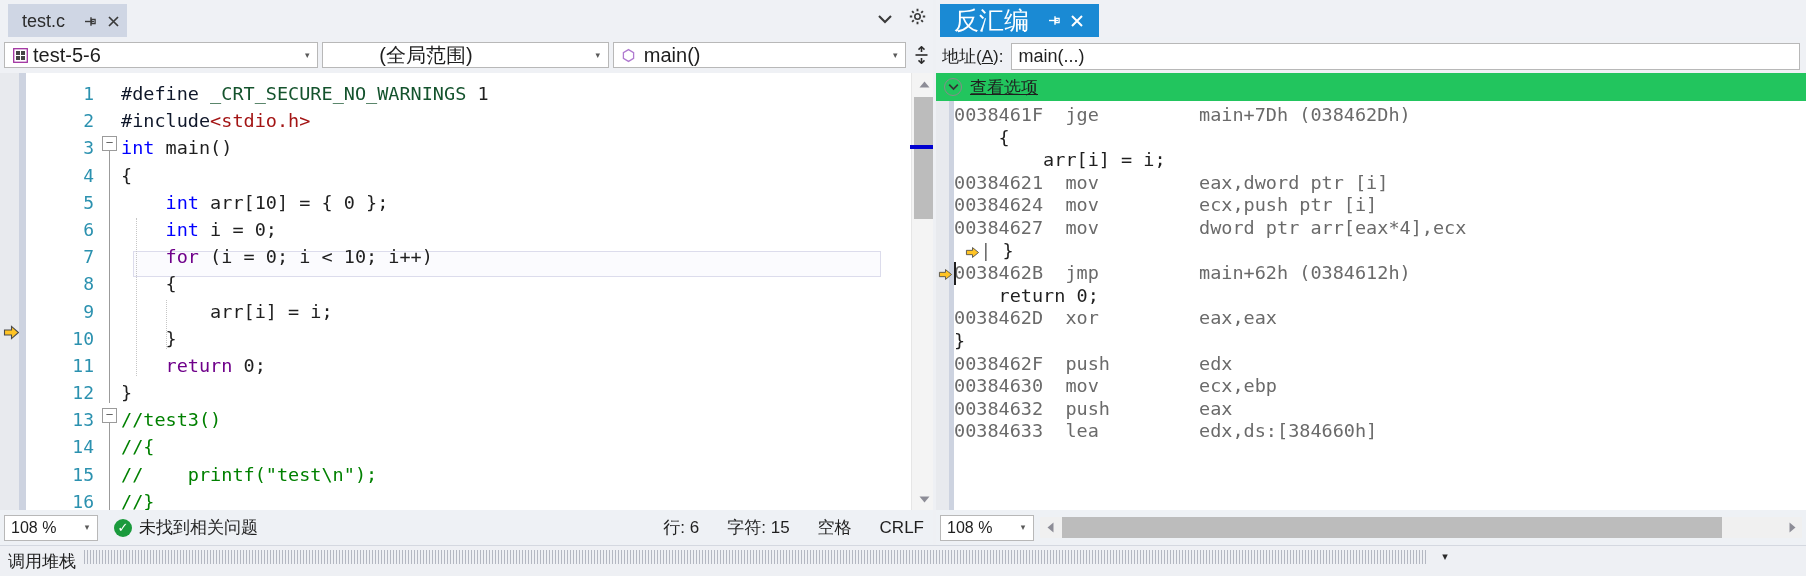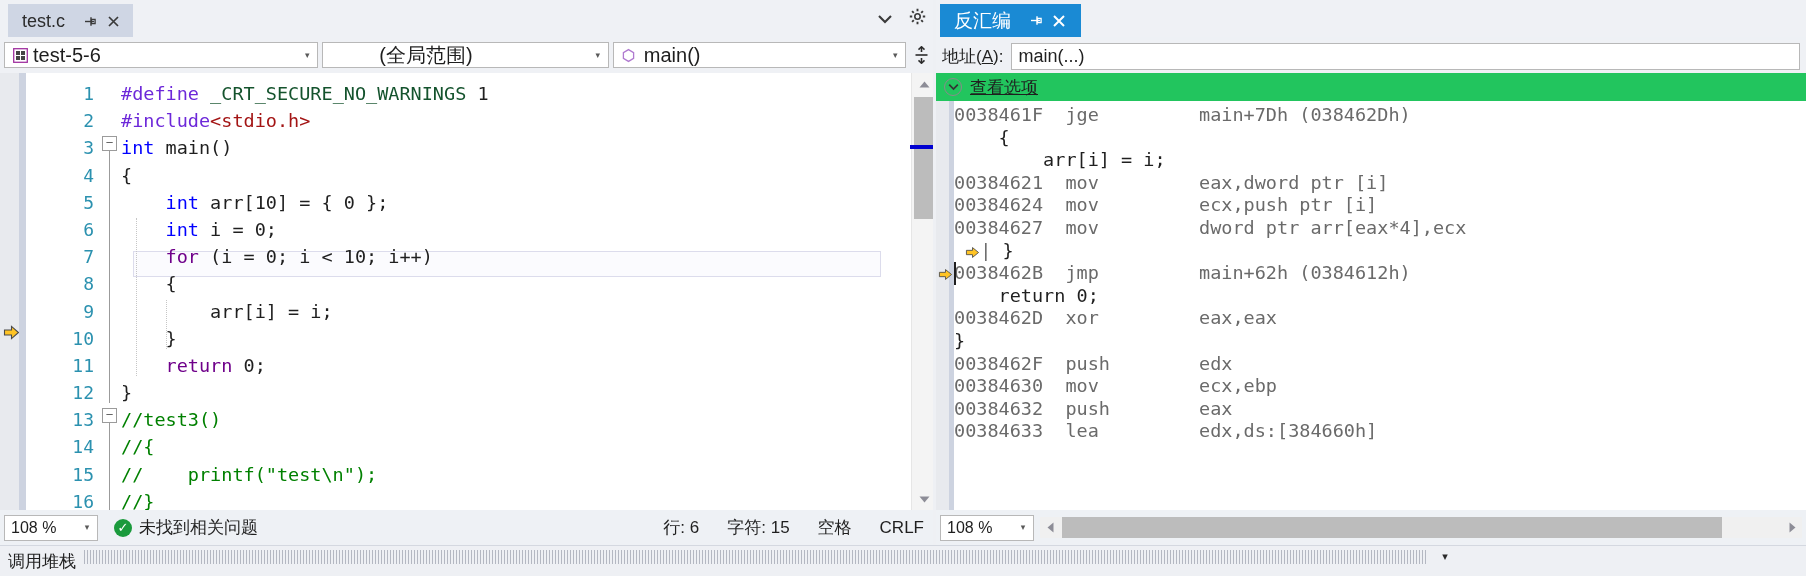--- a/index.html
+++ b/index.html
@@ -34,7 +34,7 @@
     position: absolute; left: 8px; top: 4px;
     height: 33px;
     display: flex; align-items: center;
-    padding: 0 10px 0 14px;
+    padding: 0 4px 0 14px;
     background: #cfd6e4;
     border-top: 2px solid #cfd6e4;
     cursor: pointer;

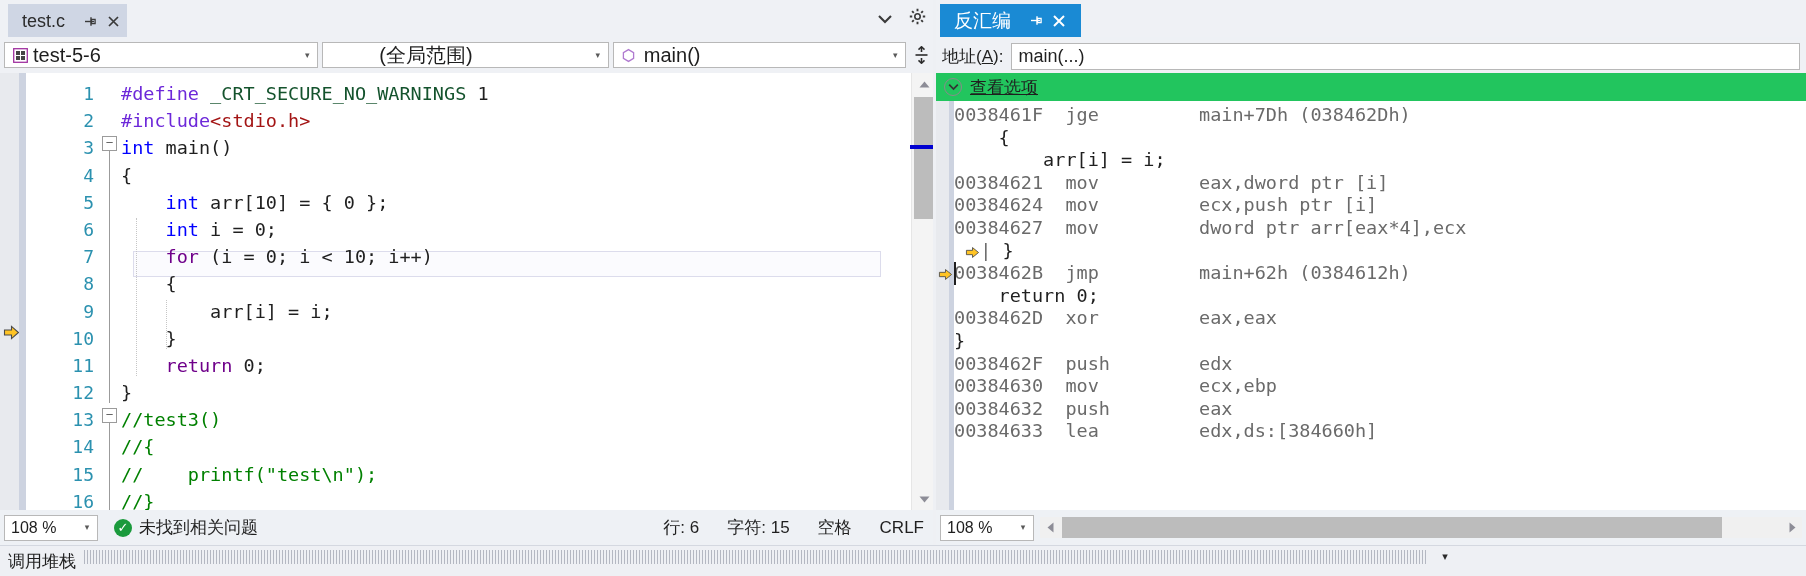--- a/index.html
+++ b/index.html
@@ -272,7 +272,7 @@
     cursor: pointer;
   }
   .dz-tab-label {
-    font-size: 19px; color: #ffffff; margin-right: 14px;
+    font-size: 25px; color: #ffffff; margin-right: 14px;
     white-space: nowrap;
   }
   .dz-tab .tab-pin, .dz-tab .tab-close { color: #ffffff; }

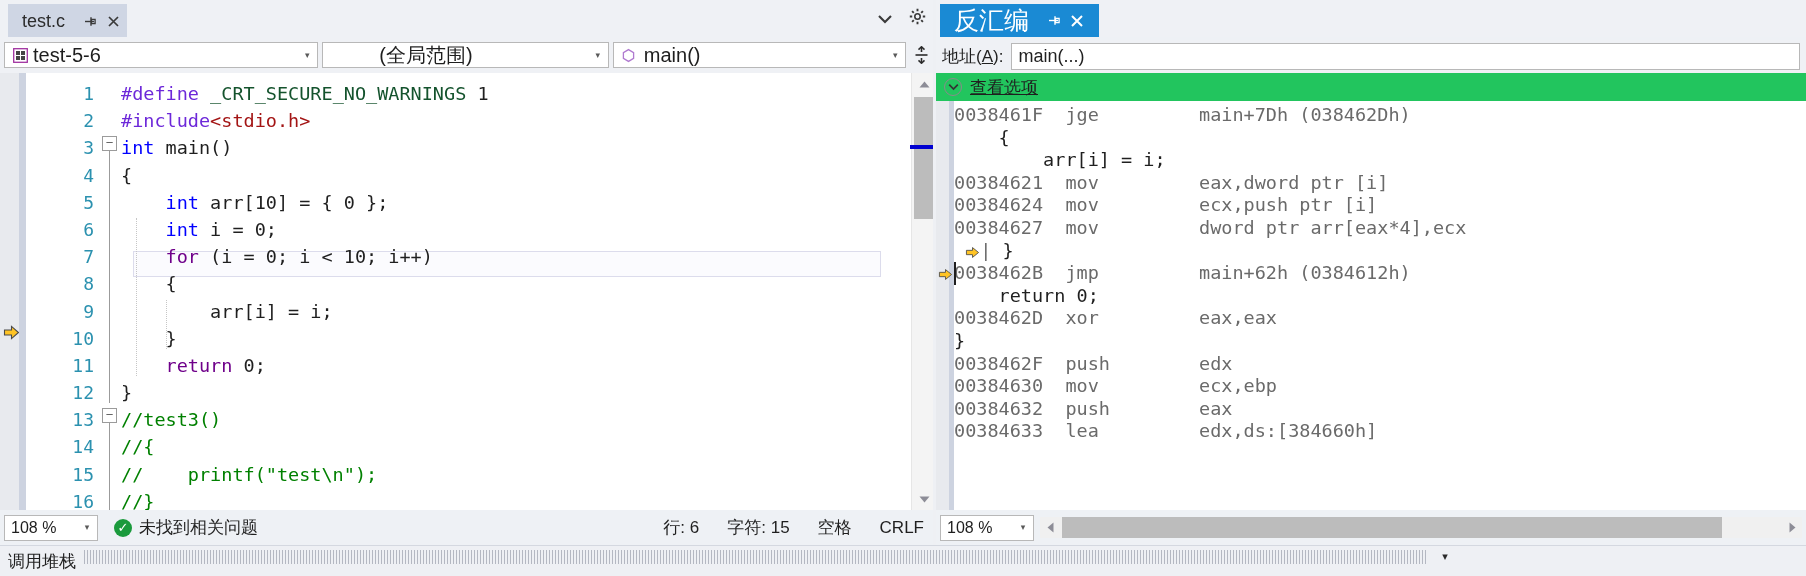--- a/index.html
+++ b/index.html
@@ -179,7 +179,7 @@
   }
 
   
-  .s-pp      { color: #6d28d9; }
+  .s-pp      { color: #0f172a; }
   .s-macro   { color: #14532d; }
   .s-num     { color: #1f1f1f; }
   .s-str     { color: #a31515; }

